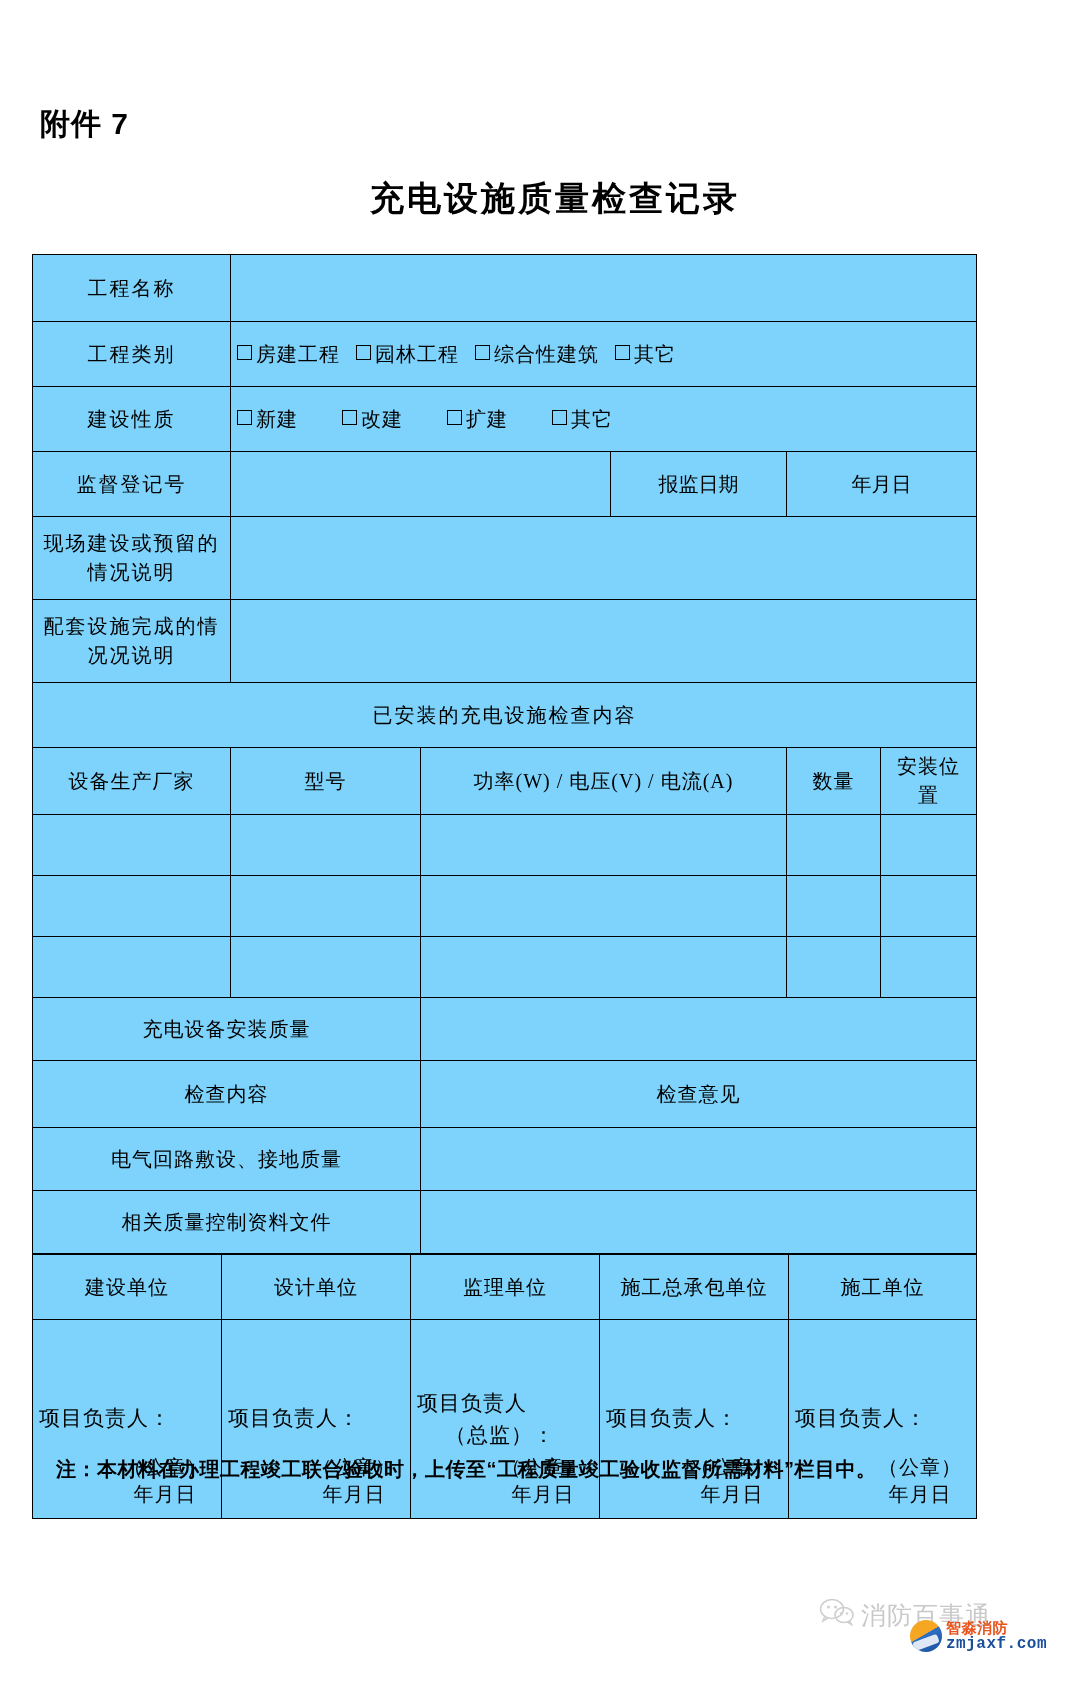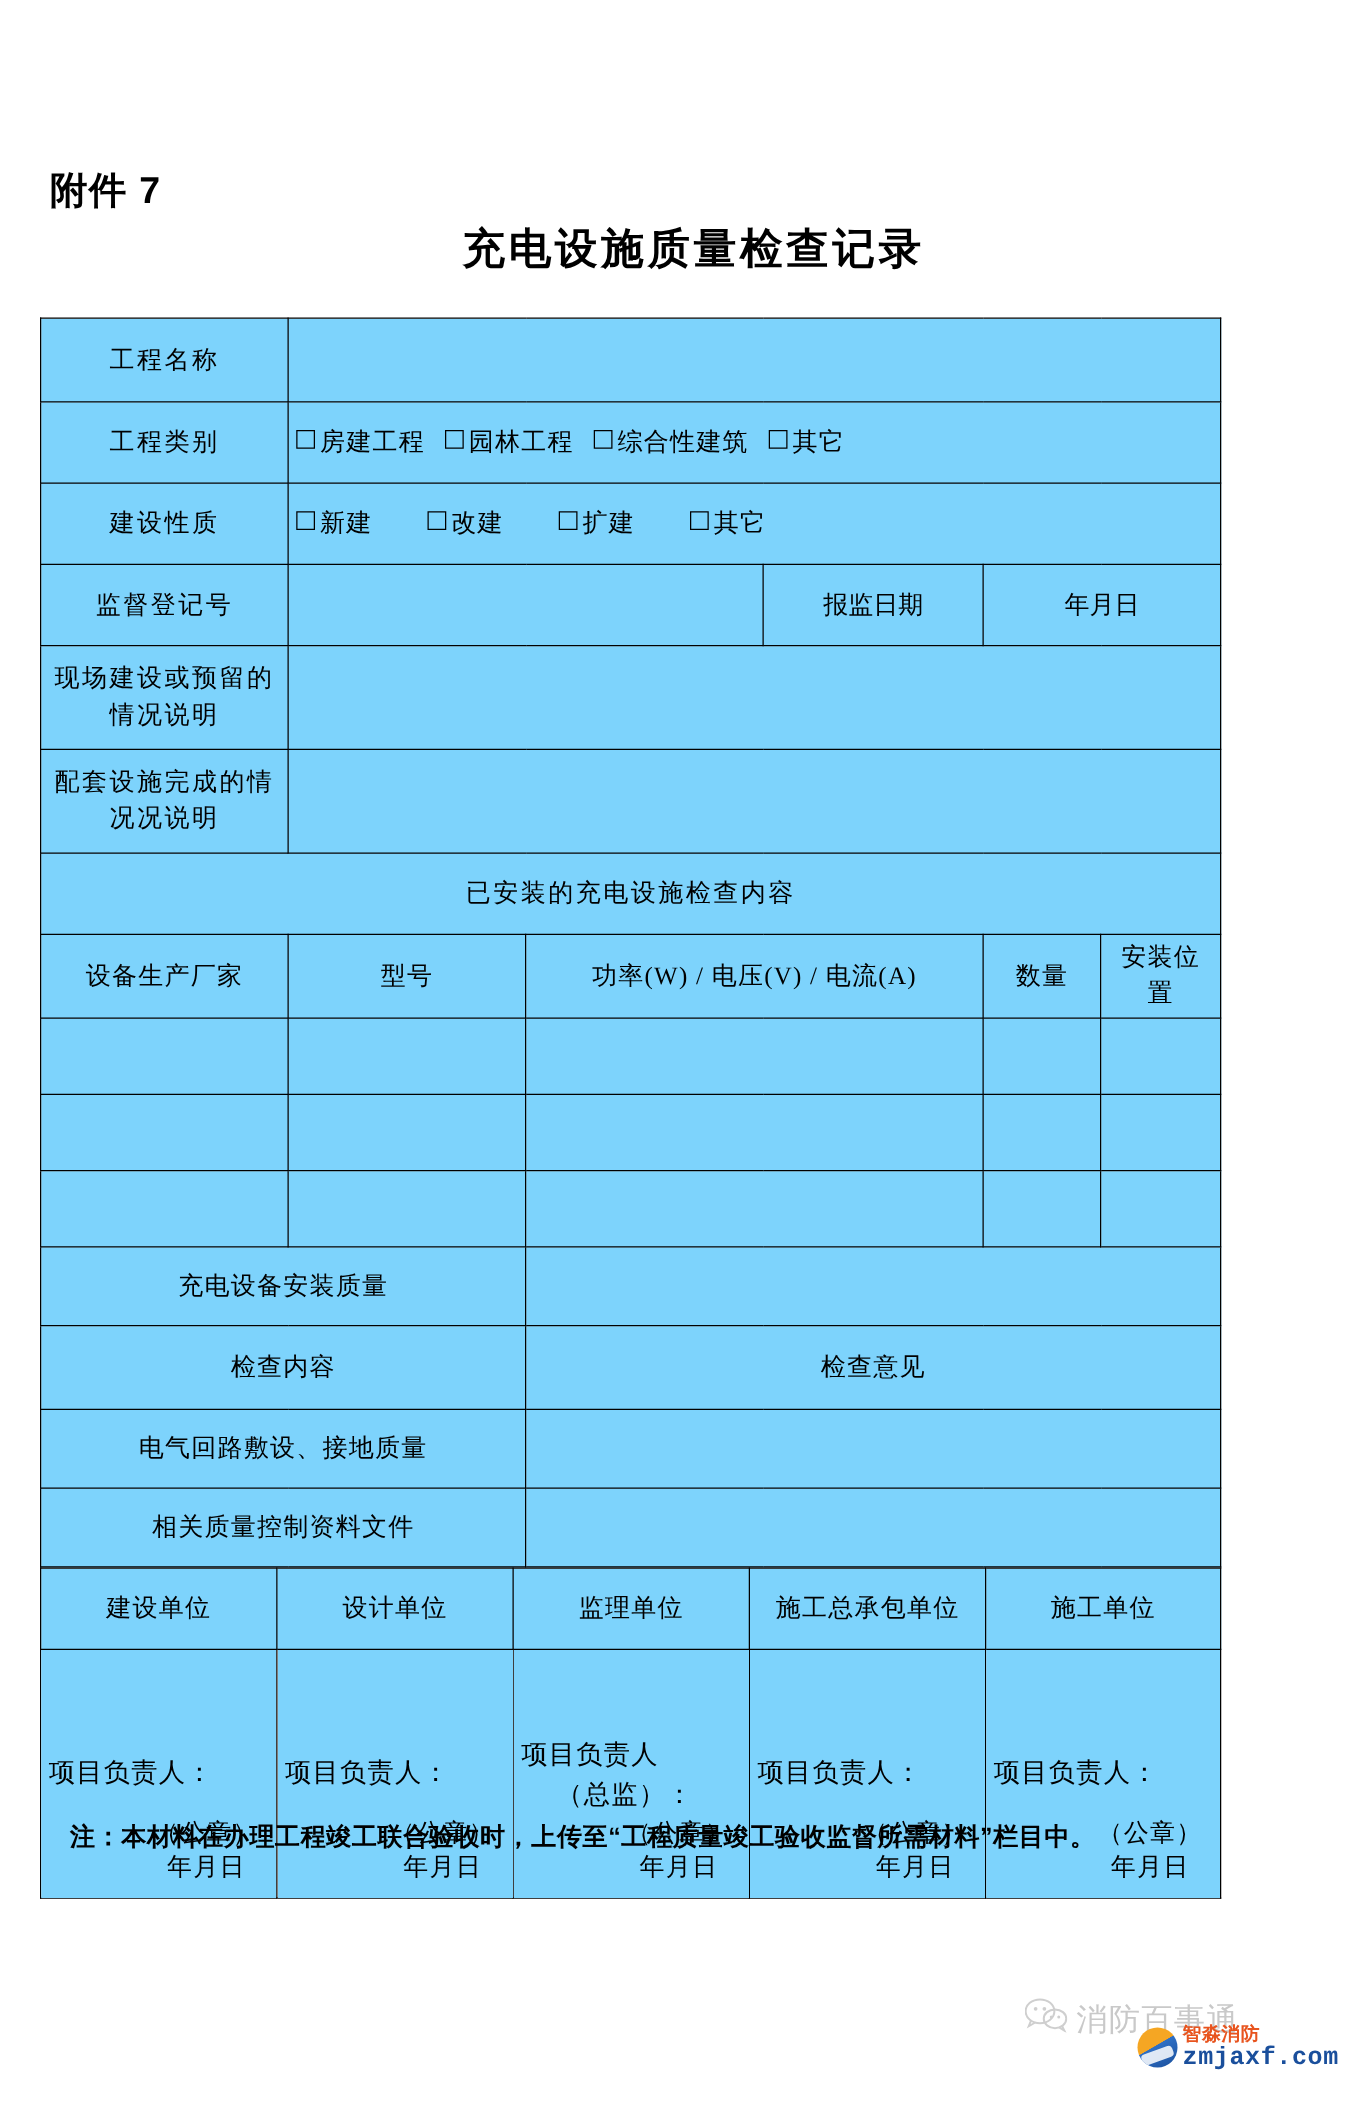--- a/index.html
+++ b/index.html
@@ -27,7 +27,7 @@
   .attachment-label {
     position: absolute;
     left: 40px;
-    top: 132px;
+    top: 104px;
     font-size: 30px;
     font-weight: bold;
     letter-spacing: 1px;

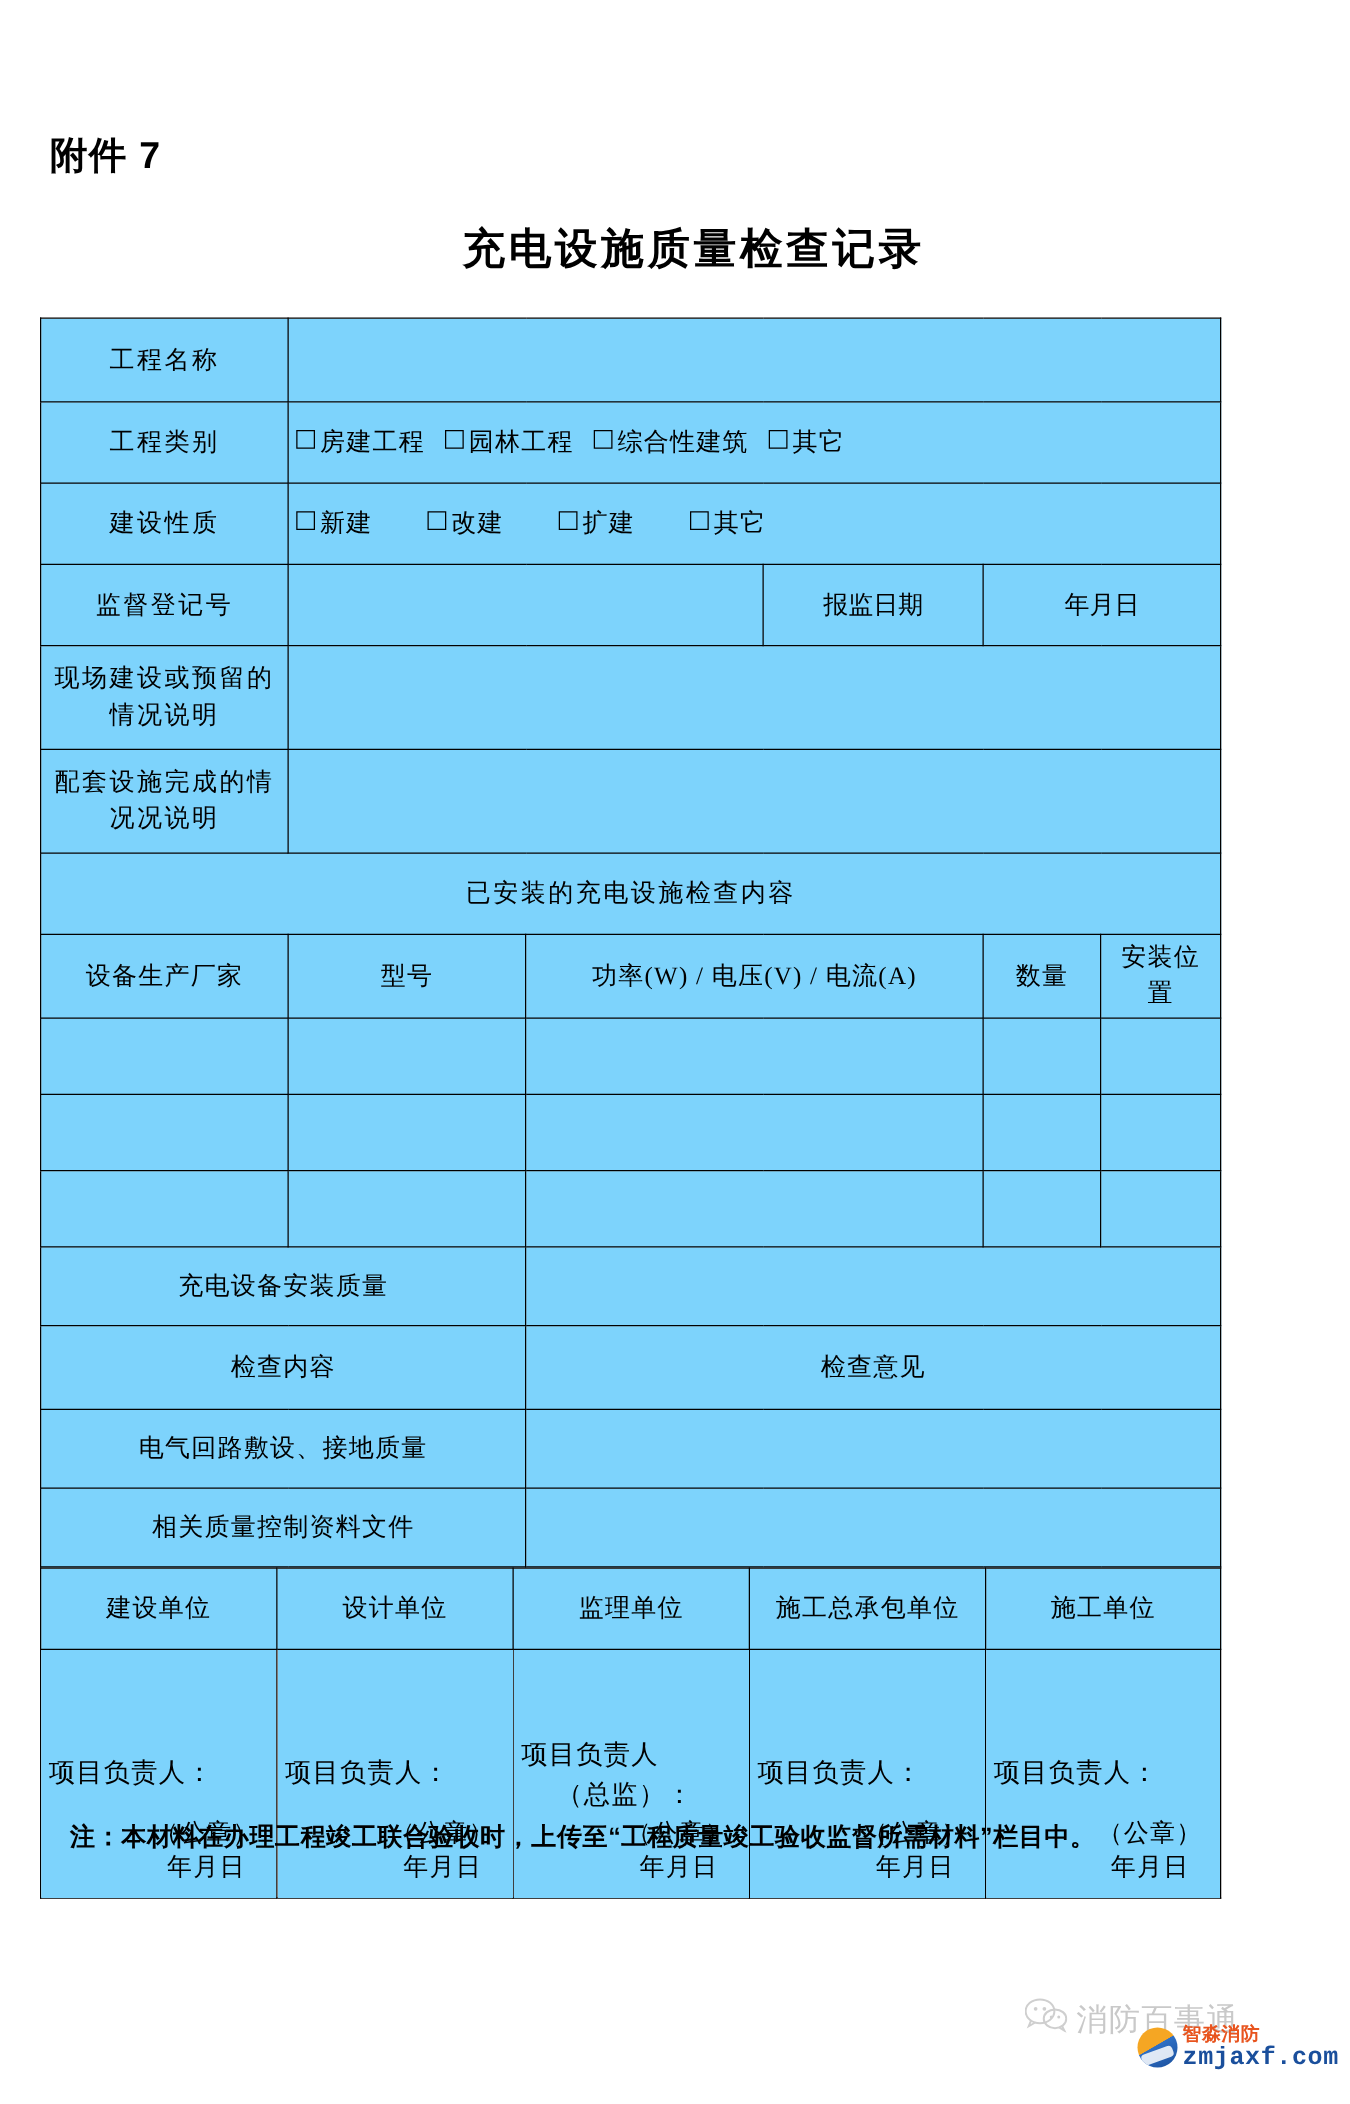--- a/index.html
+++ b/index.html
@@ -198,7 +198,7 @@
     letter-spacing: 0.5px;
   }
   .brand-url {
-    font-size: 20px;
+    font-size: 16px;
     font-weight: bold;
     color: #1a4f9c;
     font-family: "Liberation Mono", "DejaVu Sans Mono", monospace;

